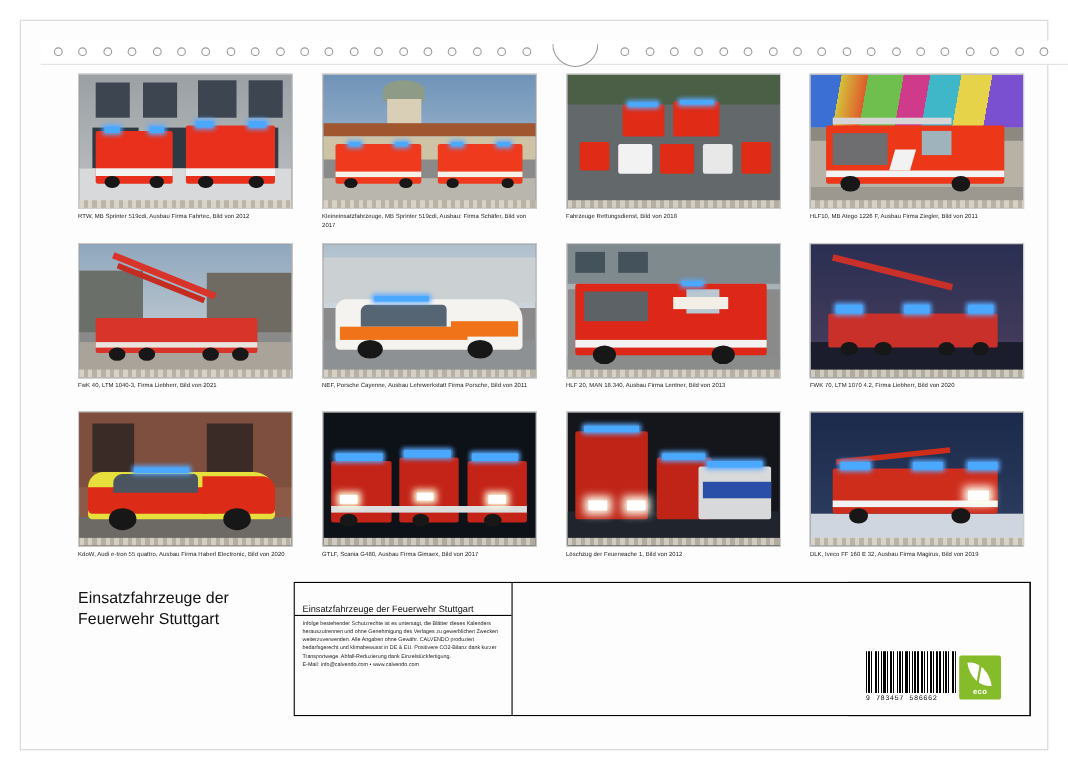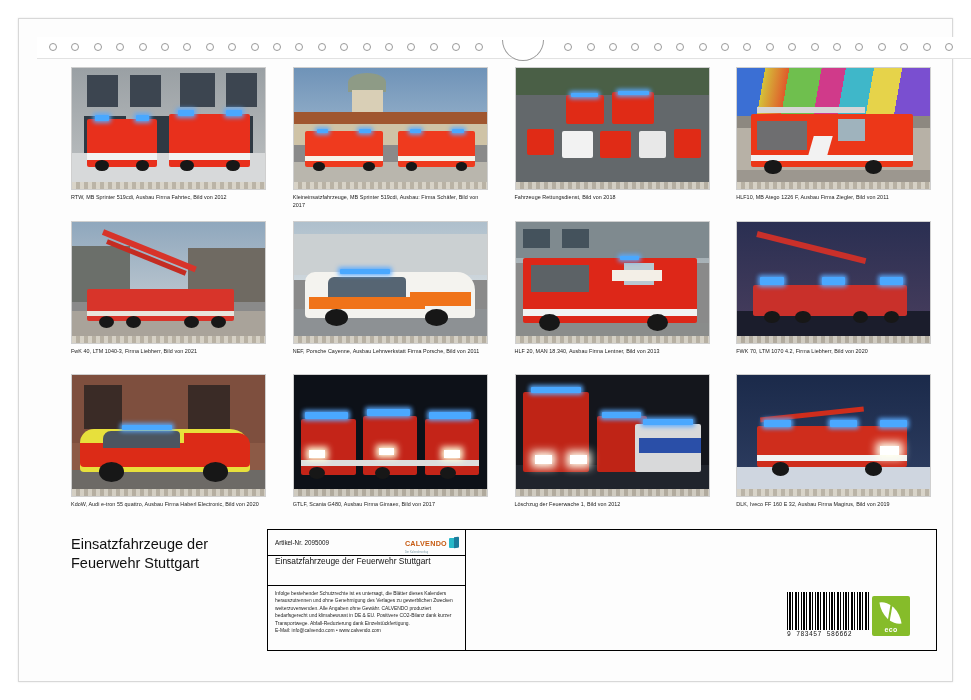--- a/index.html
+++ b/index.html
@@ -514,19 +514,6 @@
       <div id="info-frame">
         <div id="info-left">
 
-          <div id="row-article">
-            <span id="article-no">Artikel-Nr. 2095009</span>
-            <span id="calvendo-logo">
-              <span>
-                <span class="word">CALVENDO</span>
-                <span class="sub">Der Kalenderverlag</span>
-              </span>
-              <span class="book">
-                <span class="p1"></span>
-                  <span class="p2"></span>
-              </span>
-            </span>
-          </div>
 
           <div id="row-name">
             <span class="nm">Einsatzfahrzeuge der Feuerwehr Stuttgart</span>

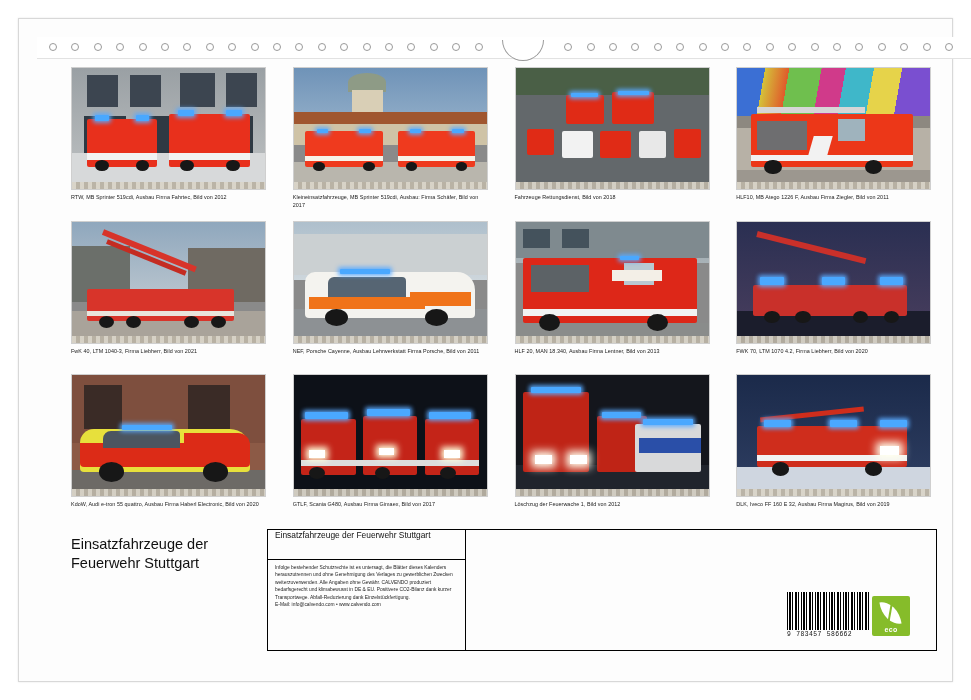--- a/index.html
+++ b/index.html
@@ -148,7 +148,7 @@
   #row-name {
     height: 30px;
     border-bottom: 1.5px solid #000;
-    display: flex; align-items: flex-start;
+    display: flex; align-items: flex-end;
     padding: 0 7px;
   }
   #row-name .nm { font-size: 8.4px; line-height: 1.3; color: #111; }

